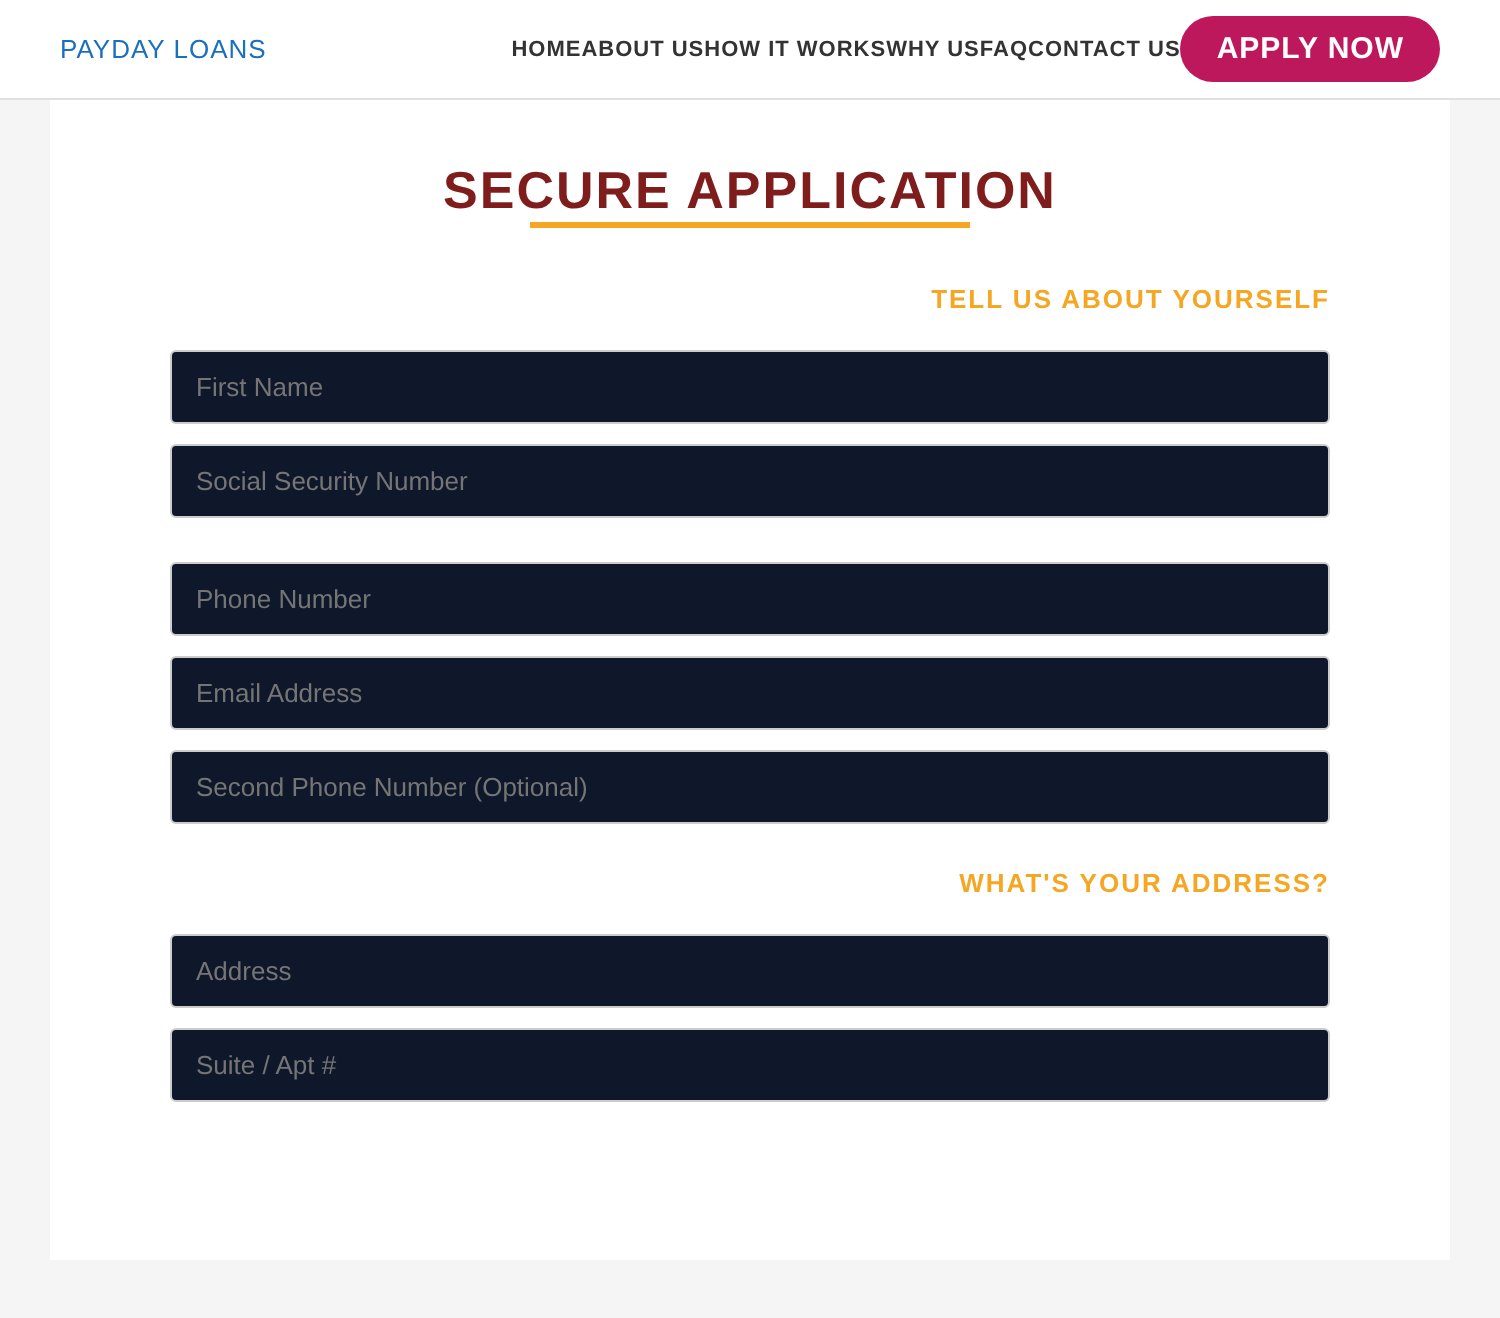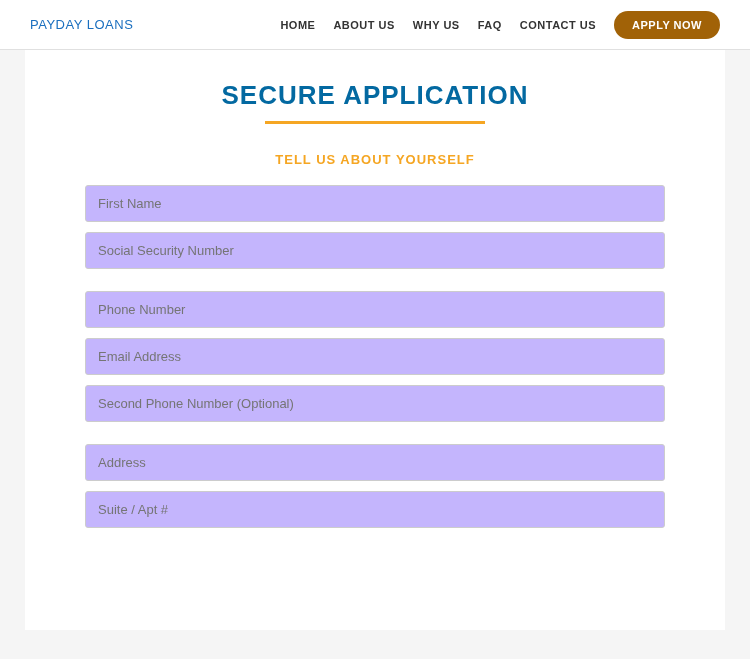--- a/index.html
+++ b/index.html
@@ -25,7 +25,6 @@
     .header-nav {
       display: flex;
       align-items: center;
-      gap: 18px;
     }
     .nav-item {
       color: #333;

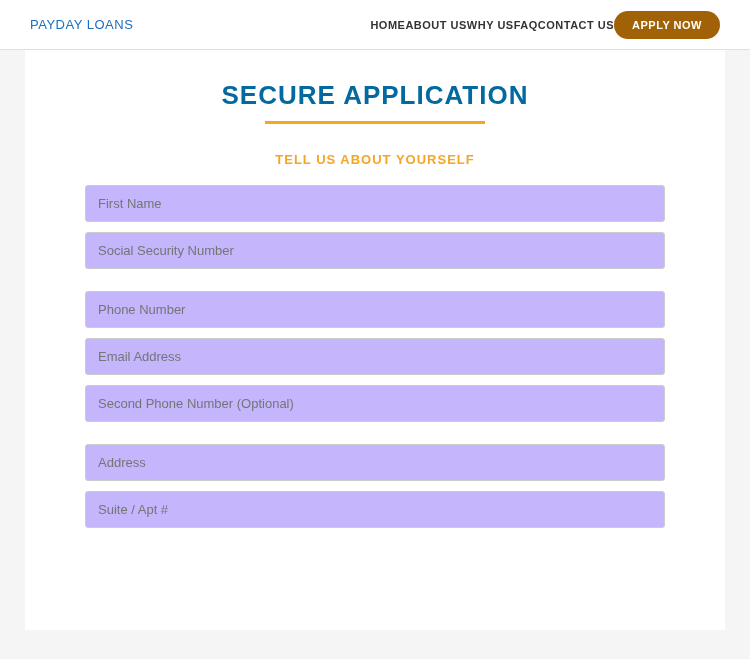--- a/index.html
+++ b/index.html
@@ -108,6 +108,7 @@
   <nav class="header-nav">
     <span class="nav-item">HOME</span>
     <span class="nav-item">ABOUT US</span>
+    <span class="nav-item">HOW IT WORKS</span>
     <span class="nav-item">WHY US</span>
     <span class="nav-item">FAQ</span>
     <span class="nav-item">CONTACT US</span>

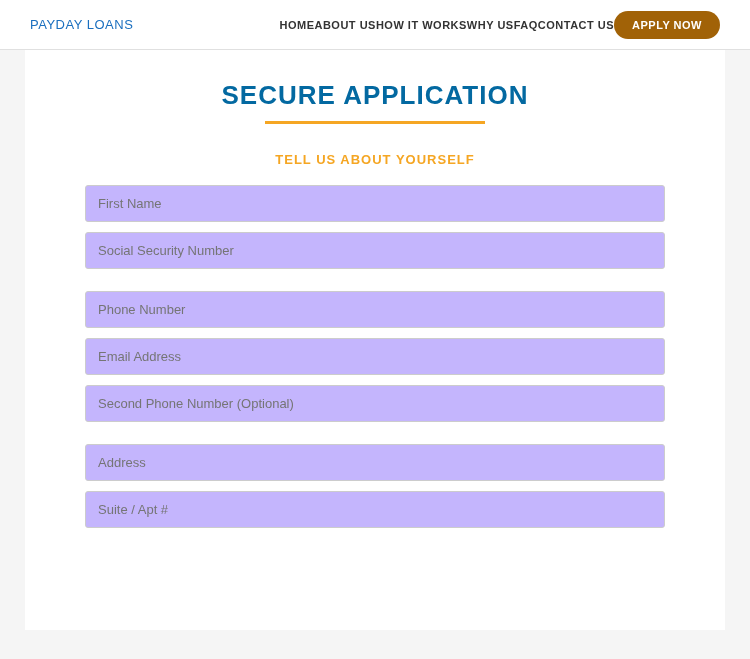--- a/index.html
+++ b/index.html
@@ -35,12 +35,12 @@
       cursor: pointer;
     }
     .apply-btn {
-      background: #a16207;
+      background: #be185d;
       color: #fff;
       border: none;
       border-radius: 20px;
       padding: 8px 18px;
-      font-size: 11px;
+      font-size: 15px;
       font-weight: 700;
       letter-spacing: 0.5px;
       text-transform: uppercase;

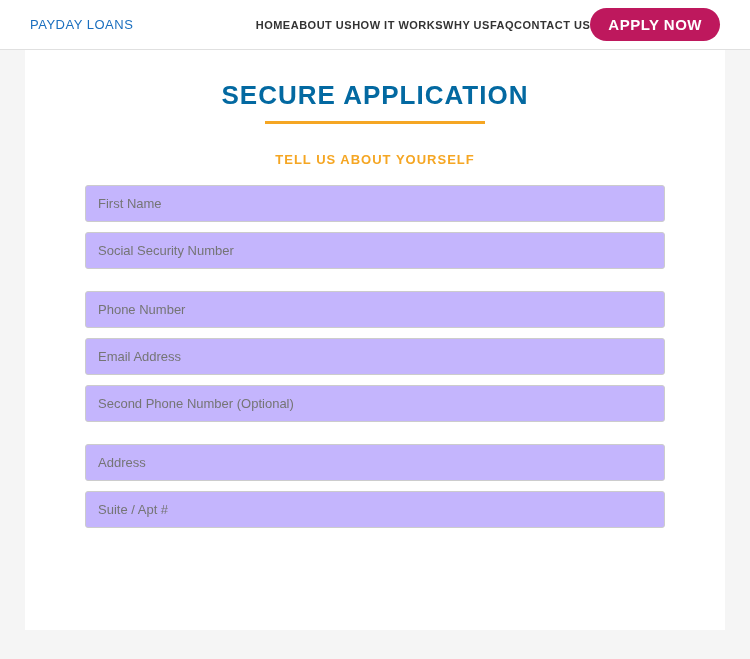--- a/index.html
+++ b/index.html
@@ -60,10 +60,10 @@
       text-align: center;
       font-size: 26px;
       font-weight: 900;
-      color: #0369a1;
+      color: #7f1d1d;
       letter-spacing: 1px;
       text-transform: uppercase;
-      margin-bottom: 10px;
+      margin-bottom: 0;
     }
     .title-underline {
       width: 220px;

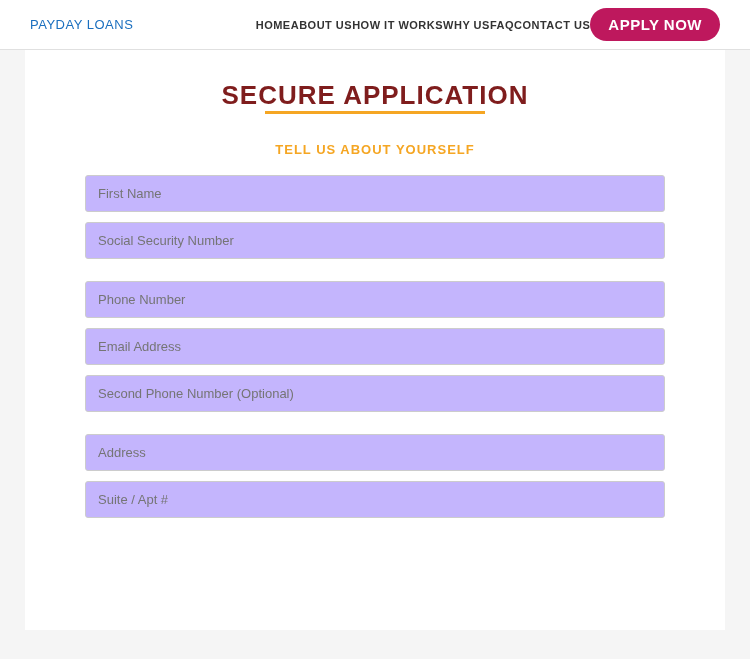--- a/index.html
+++ b/index.html
@@ -73,7 +73,7 @@
     }
 
     .section-title {
-      text-align: center;
+      text-align: right;
       color: #f5a623;
       font-size: 13px;
       font-weight: 700;

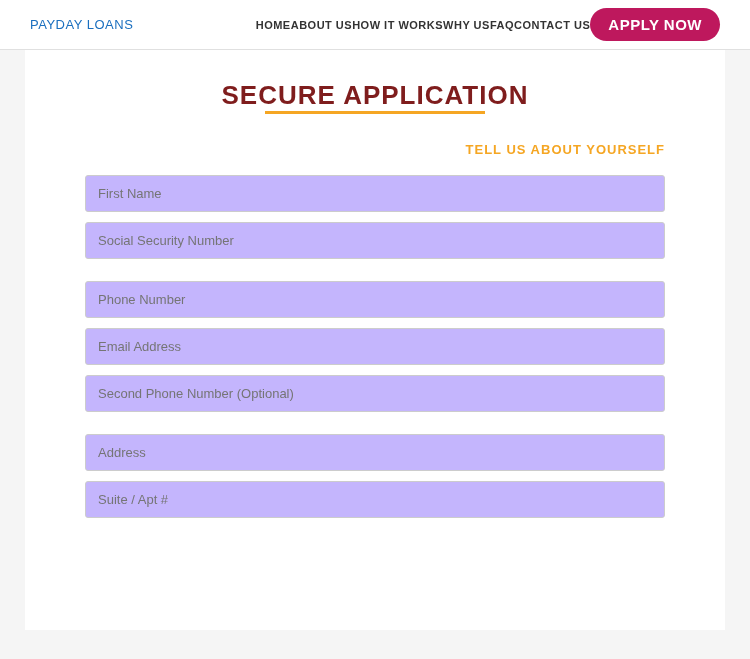--- a/index.html
+++ b/index.html
@@ -93,7 +93,7 @@
       font-size: 13px;
       color: #666;
       outline: none;
-      background: #c4b5fd;
+      background: #0f172a;
     }
 
     .form-section {

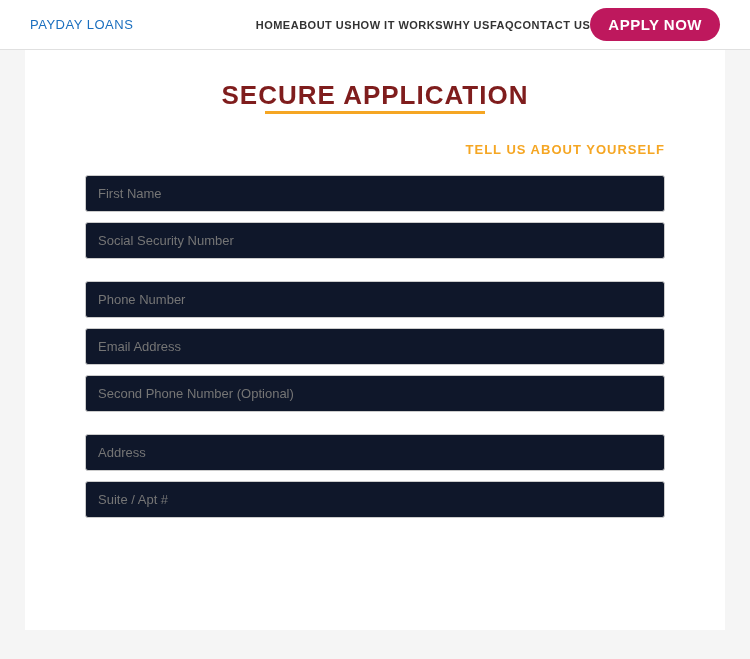--- a/index.html
+++ b/index.html
@@ -144,6 +144,7 @@
   </div>
 
   <div class="form-section">
+    <div class="section-title">WHAT'S YOUR ADDRESS?</div>
     <div class="form-group">
       <input class="form-input" type="text" placeholder="Address" style="">
     </div>

